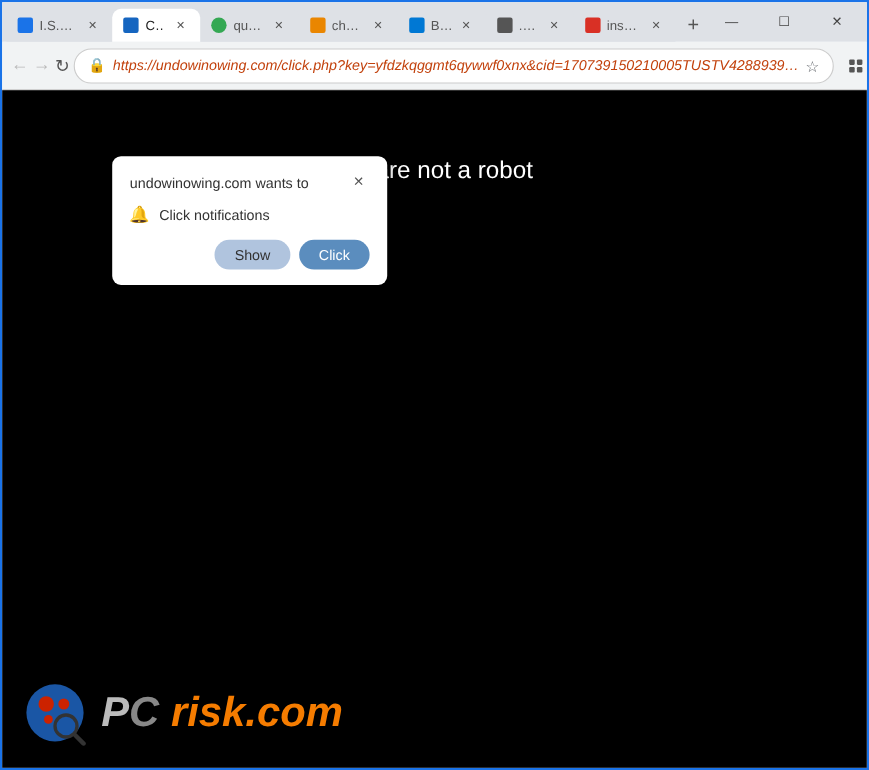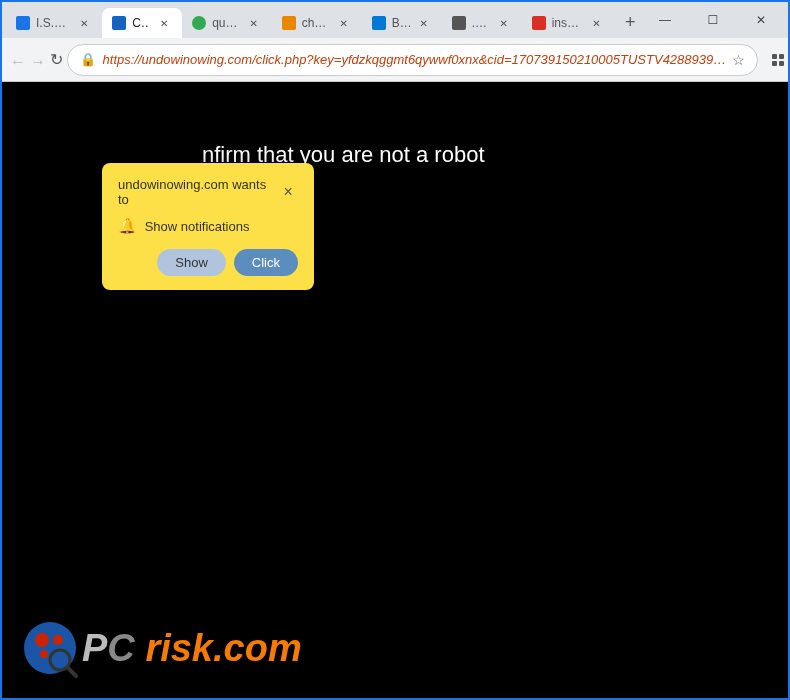--- a/index.html
+++ b/index.html
@@ -157,13 +157,12 @@
       position: absolute;
       top: 60px;
       left: 100px;
-      width: 212px;
-      background: #fde047;
+      width: 250px;
+      background: #ffffff;
       border-radius: 8px;
       box-shadow: 0 4px 20px rgba(0,0,0,0.35);
       padding: 14px 16px 14px 16px;
       z-index: 10;
-      margin-top: 21px;
     }
     .popup-header {
       display: flex;

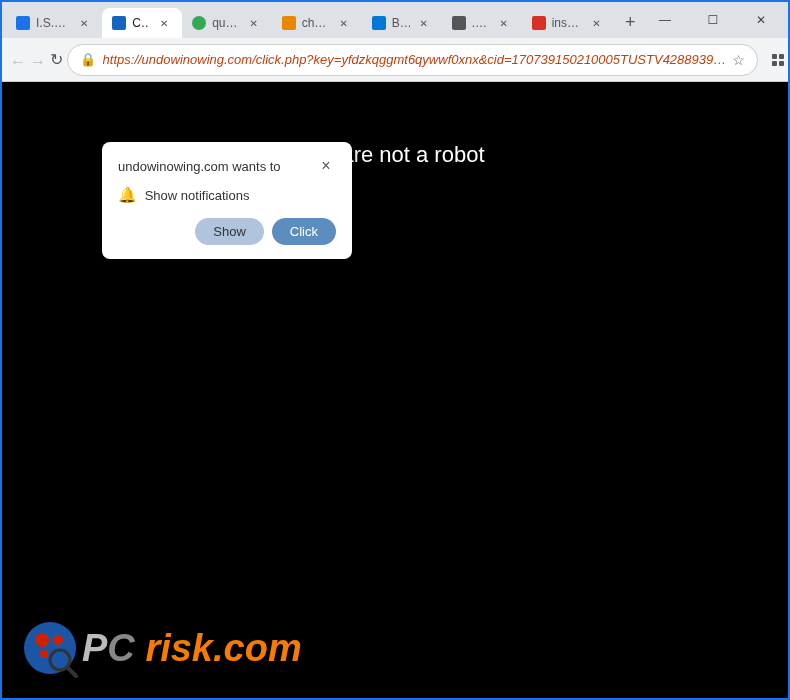--- a/index.html
+++ b/index.html
@@ -315,7 +315,7 @@
       </div>
       <div class="popup-notification-row">
         <span class="bell-icon">🔔</span>
-        <span class="popup-notification-text">Show notifications</span>
+        <span class="popup-notification-text">Click notifications</span>
       </div>
       <div class="popup-buttons">
         <button class="popup-btn btn-allow">Show</button>

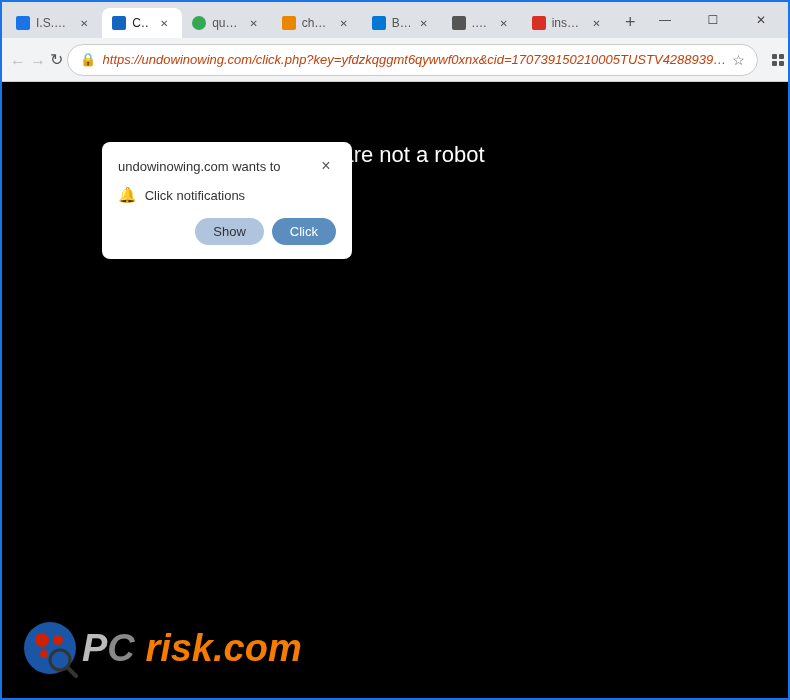--- a/index.html
+++ b/index.html
@@ -207,7 +207,7 @@
       left: 20px;
       display: flex;
       align-items: center;
-      gap: 0;
+      gap: 10px;
     }
     .watermark-logo {
       width: 60px;

